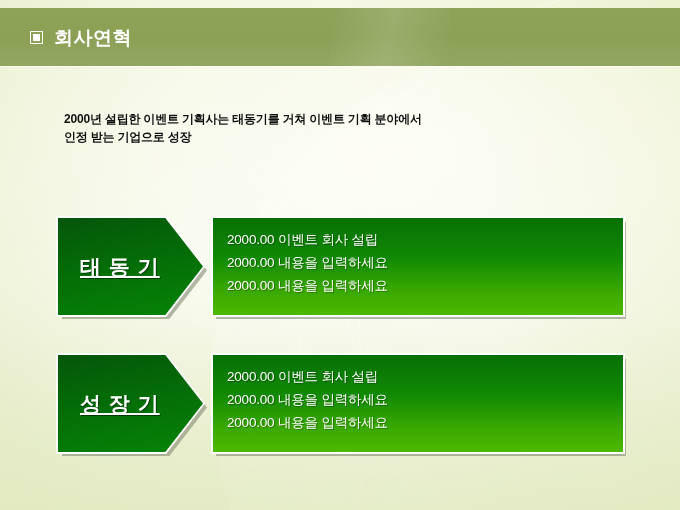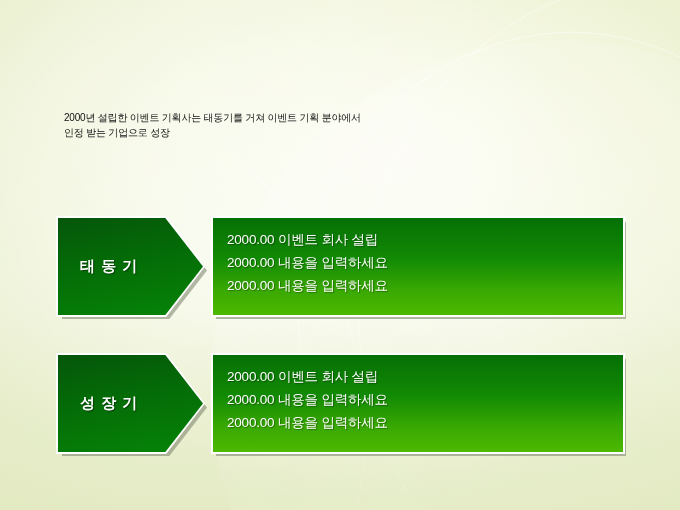--- a/index.html
+++ b/index.html
@@ -260,6 +260,14 @@
   <div class="bg-arc-3"></div>
   <div class="bg-tint-bottom"></div>
 
+  <div class="header-band">
+    <div class="header-inner">
+      <span class="bullet-icon">
+          <i></i>
+        </span>
+      <span class="header-title">회사연혁</span>
+    </div>
+  </div>
 
   <div class="subtitle">2000년 설립한 이벤트 기획사는 태동기를 거쳐 이벤트 기획 분야에서
 인정 받는 기업으로 성장</div>

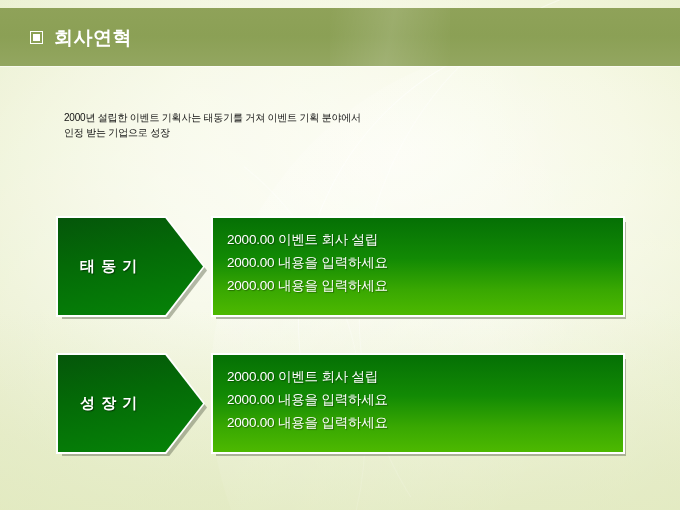--- a/index.html
+++ b/index.html
@@ -149,8 +149,8 @@
     top: 110px;
     width: 560px;
     color: #111111;
-    font-size: 10px;
-    font-weight: normal;
+    font-size: 12px;
+    font-weight: bold;
     line-height: 1.52;
     letter-spacing: -0.2px;
     white-space: pre-line;

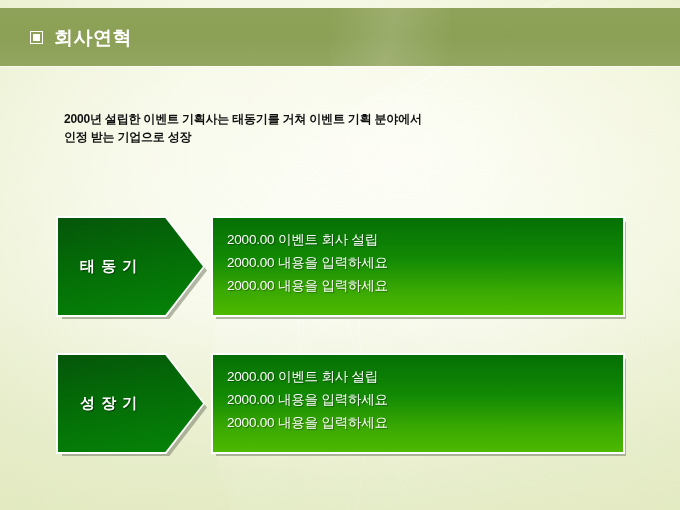--- a/index.html
+++ b/index.html
@@ -203,11 +203,12 @@
   }
   .stage-label {
     color: #ffffff;
-    font-size: 15px;
+    font-size: 21px;
     font-weight: bold;
     letter-spacing: 1px;
     text-shadow: 1px 1px 1px rgba(0,0,0,0.45);
     white-space: nowrap;
+    text-decoration: underline;
   }
 
   

